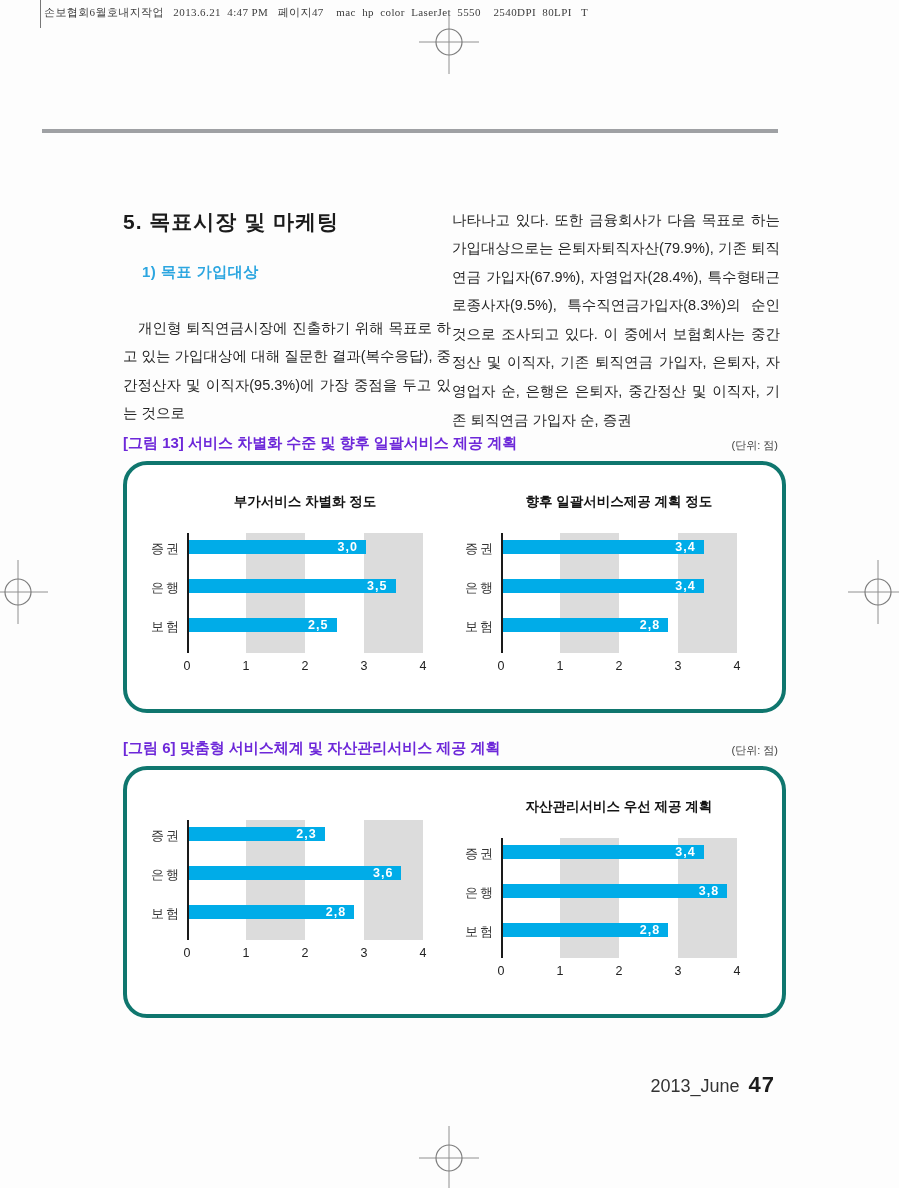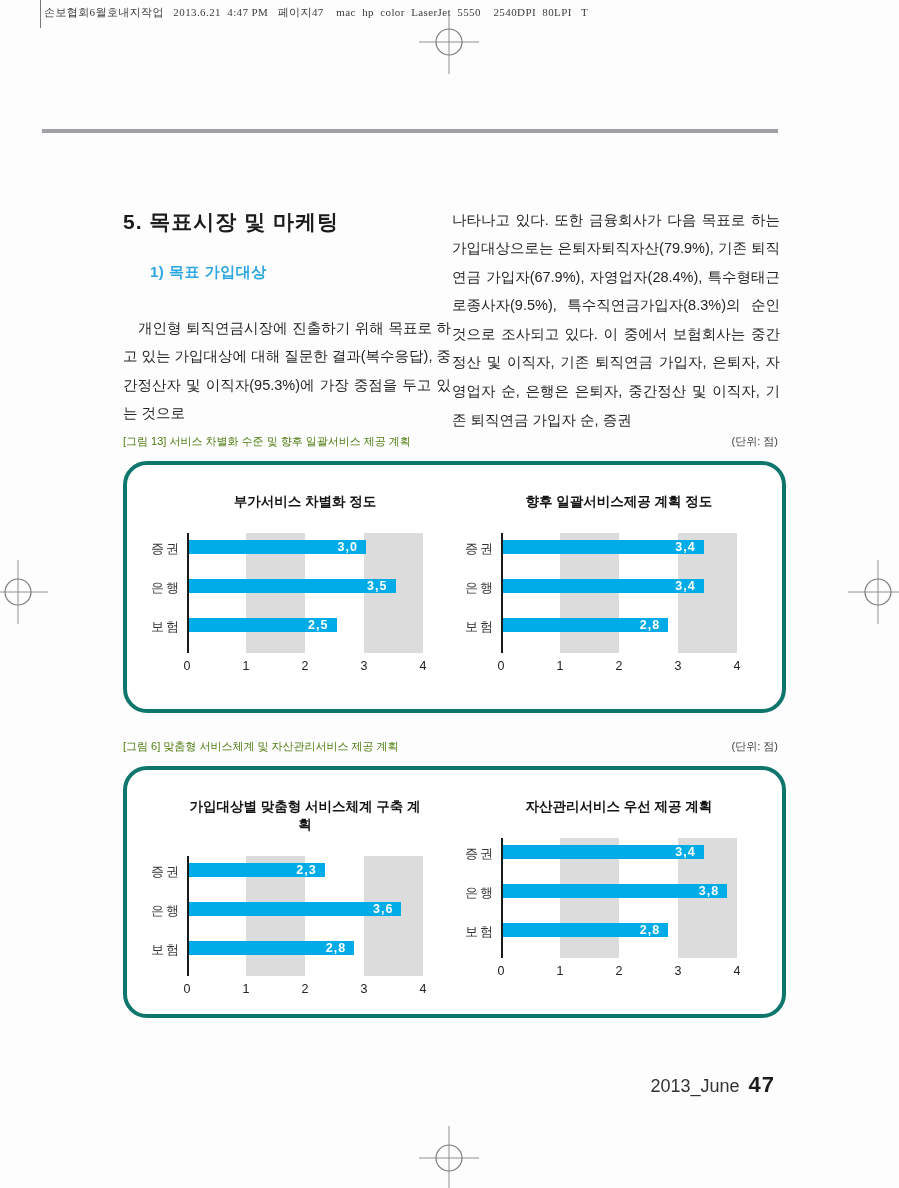--- a/index.html
+++ b/index.html
@@ -13,7 +13,7 @@
   .section-title{position:absolute;left:123px;top:194px;font-size:21px;font-weight:bold;
         color:#1b1b1b;letter-spacing:1px;}
   .subsection-title{position:absolute;left:142px;top:251px;font-size:15px;font-weight:bold;
-        color:#2ca6e0;letter-spacing:.5px;margin-left:8px;}
+        color:#2ca6e0;letter-spacing:.5px;}
   .col{position:absolute;width:328px;font-size:14.5px;line-height:28.6px;color:#252525;
         text-align:justify;}
   .col-left{left:123px;top:299px;text-indent:15px;}

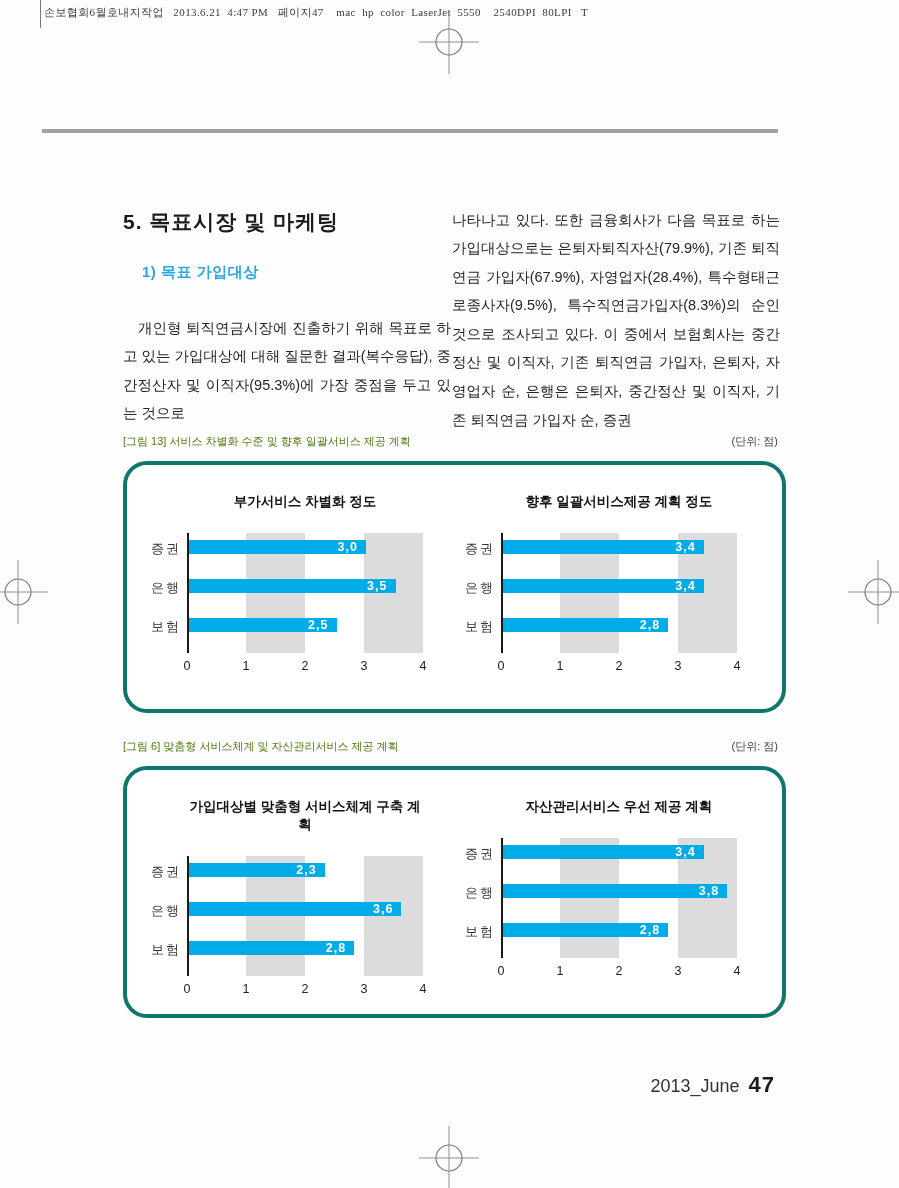--- a/index.html
+++ b/index.html
@@ -20,7 +20,7 @@
   .col-right{left:452px;top:191px;}
   .fig-caption-row{position:absolute;left:123px;width:655px;display:flex;
         justify-content:space-between;align-items:flex-end;}
-  .fig-caption{font-size:11px;font-weight:normal;color:#4d7c0f;}
+  .fig-caption{font-size:15px;font-weight:bold;color:#6d28d9;}
   .fig-unit{font-size:11px;color:#3f3f3f;}
   .fig-box{position:absolute;left:123px;width:655px;height:244px;border:4px solid #0f766e;
         border-radius:24px;background:#fff;}

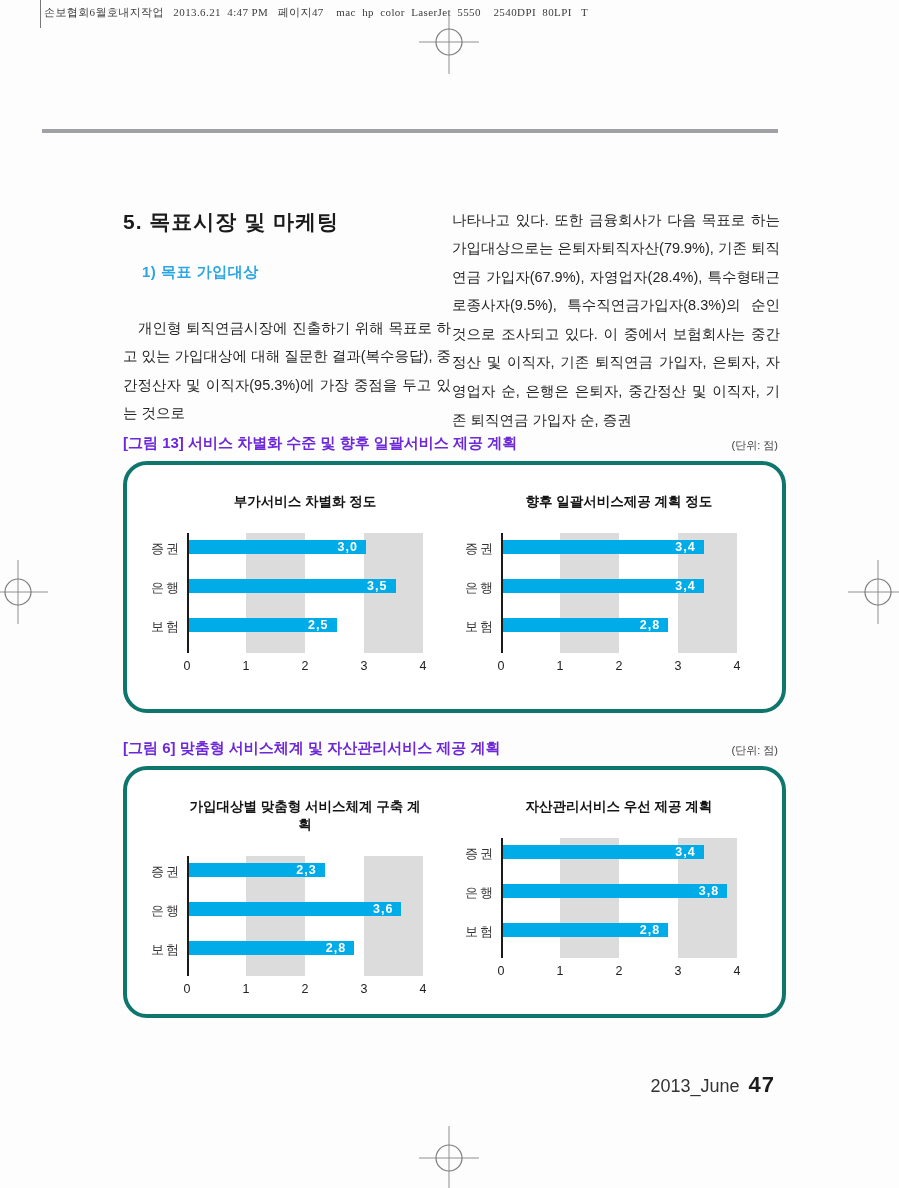--- a/index.html
+++ b/index.html
@@ -146,7 +146,6 @@
   <div class="fig-box" style="top:766px;">
 
     <div class="chart chart-l">
-      <div class="chart-title">가입대상별 맞춤형 서비스체계 구축 계획</div>
       <div class="plot">
         <div class="band band-1"></div>
         <div class="band band-3"></div>

